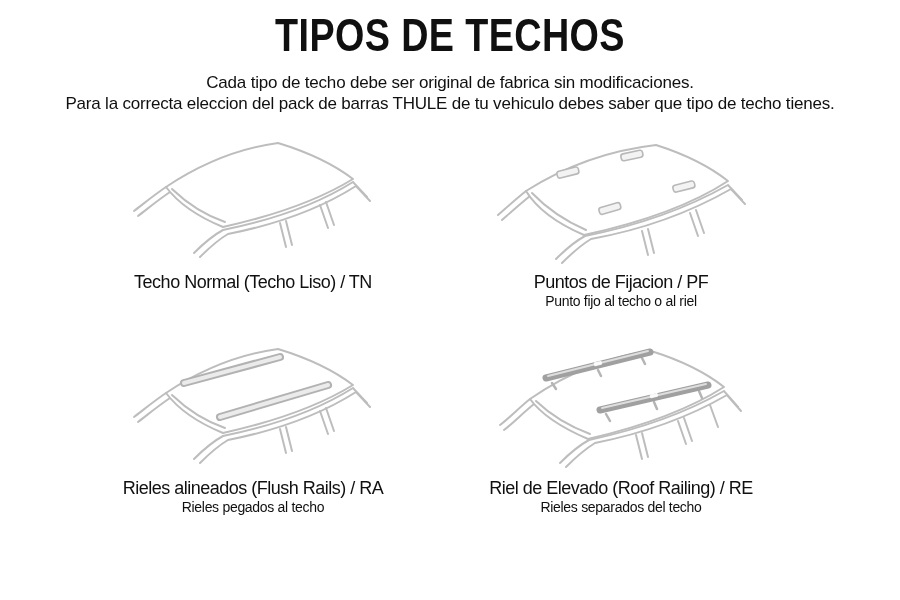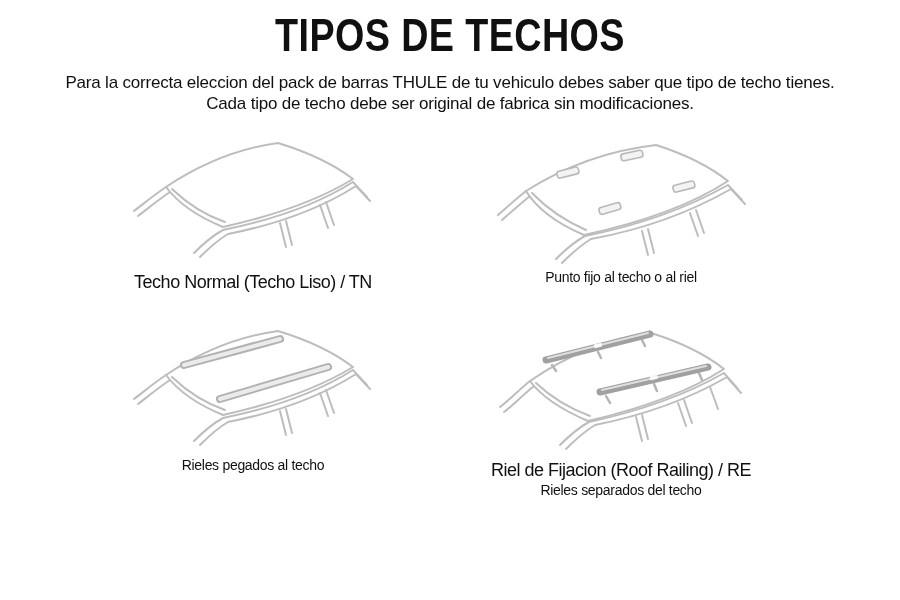--- a/index.html
+++ b/index.html
@@ -47,8 +47,8 @@
   <h1 class="title">TIPOS DE TECHOS</h1>
 
   <div class="intro">
+    <div>Cada tipo de techo debe ser original de fabrica sin modificaciones.</div>
     <div>Para la correcta eleccion del pack de barras THULE de tu vehiculo debes saber que tipo de techo tienes.</div>
-    <div>Cada tipo de techo debe ser original de fabrica sin modificaciones.</div>
   </div>
 
   <div class="grid-row row-1">

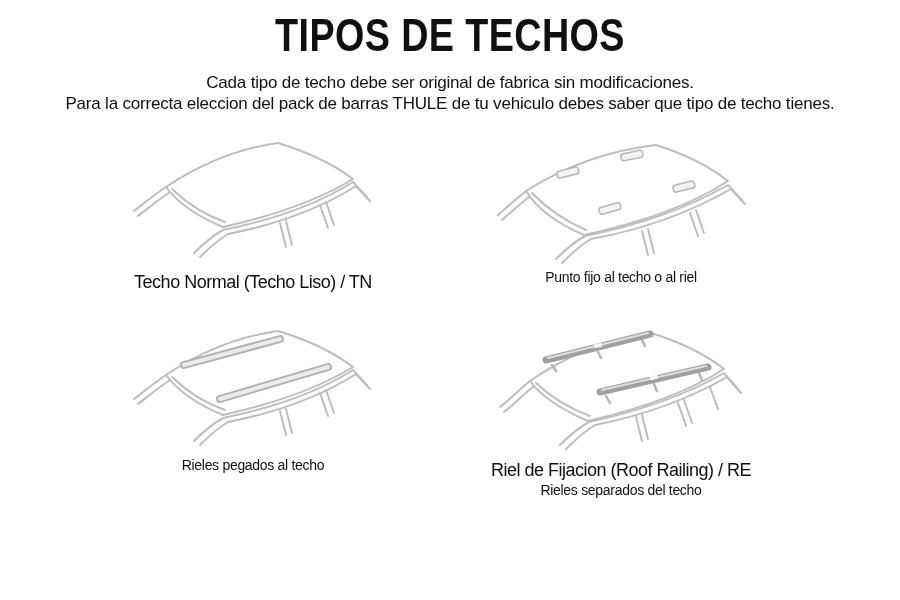--- a/index.html
+++ b/index.html
@@ -99,6 +99,7 @@
             </g>
         </svg>
       </div>
+      <div class="caption">Puntos de Fijacion / PF</div>
       <div class="subcaption">Punto fijo al techo o al riel</div>
     </div>
 

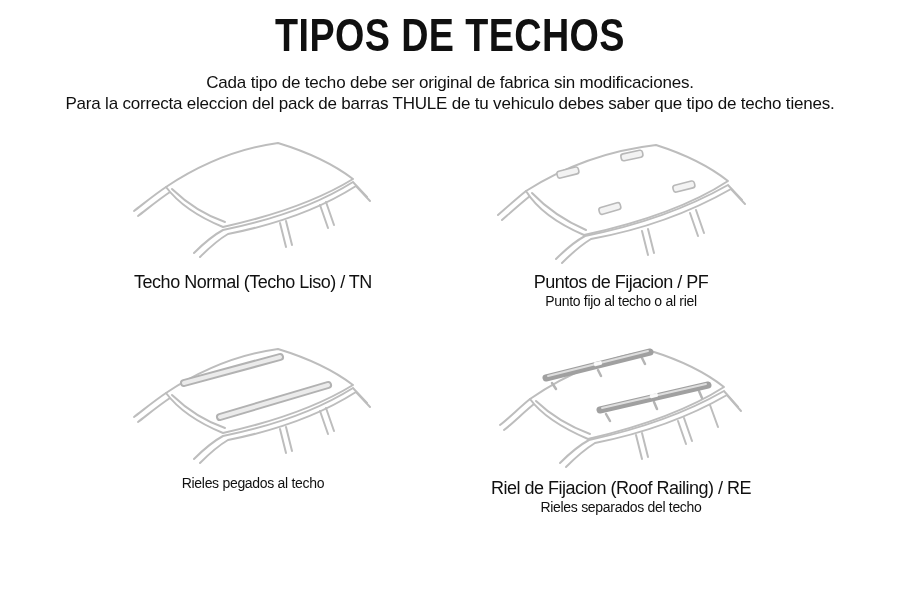--- a/index.html
+++ b/index.html
@@ -126,6 +126,7 @@
           <line class="flushInner" x1="92" y1="76" x2="200" y2="44"></line>
         </svg>
       </div>
+      <div class="caption">Rieles alineados (Flush Rails) / RA</div>
       <div class="subcaption">Rieles pegados al techo</div>
     </div>
 

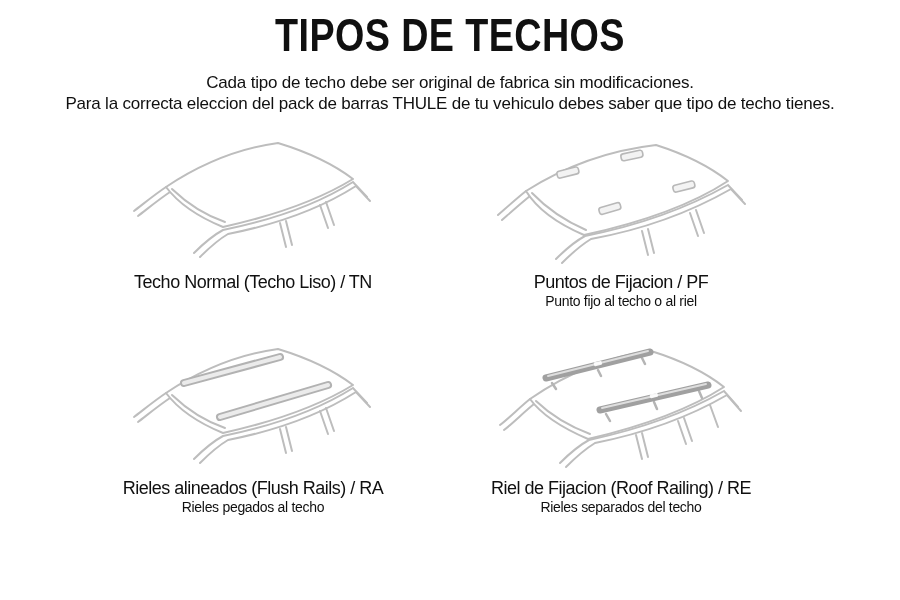--- a/index.html
+++ b/index.html
@@ -162,7 +162,7 @@
             </g>
         </svg>
       </div>
-      <div class="caption">Riel de Fijacion (Roof Railing) / RE</div>
+      <div class="caption">Riel de Elevado (Roof Railing) / RE</div>
       <div class="subcaption">Rieles separados del techo</div>
     </div>
 

